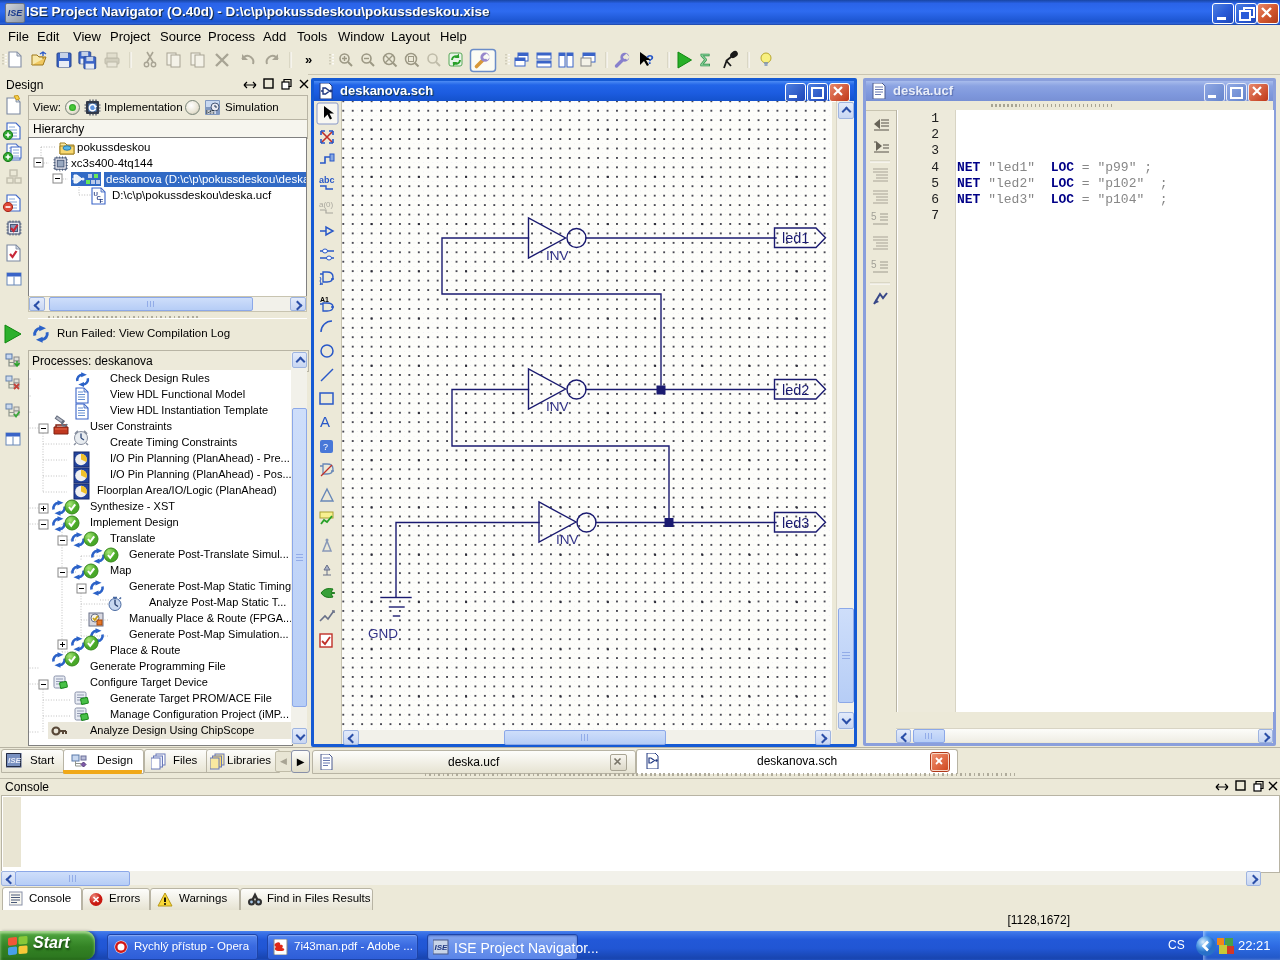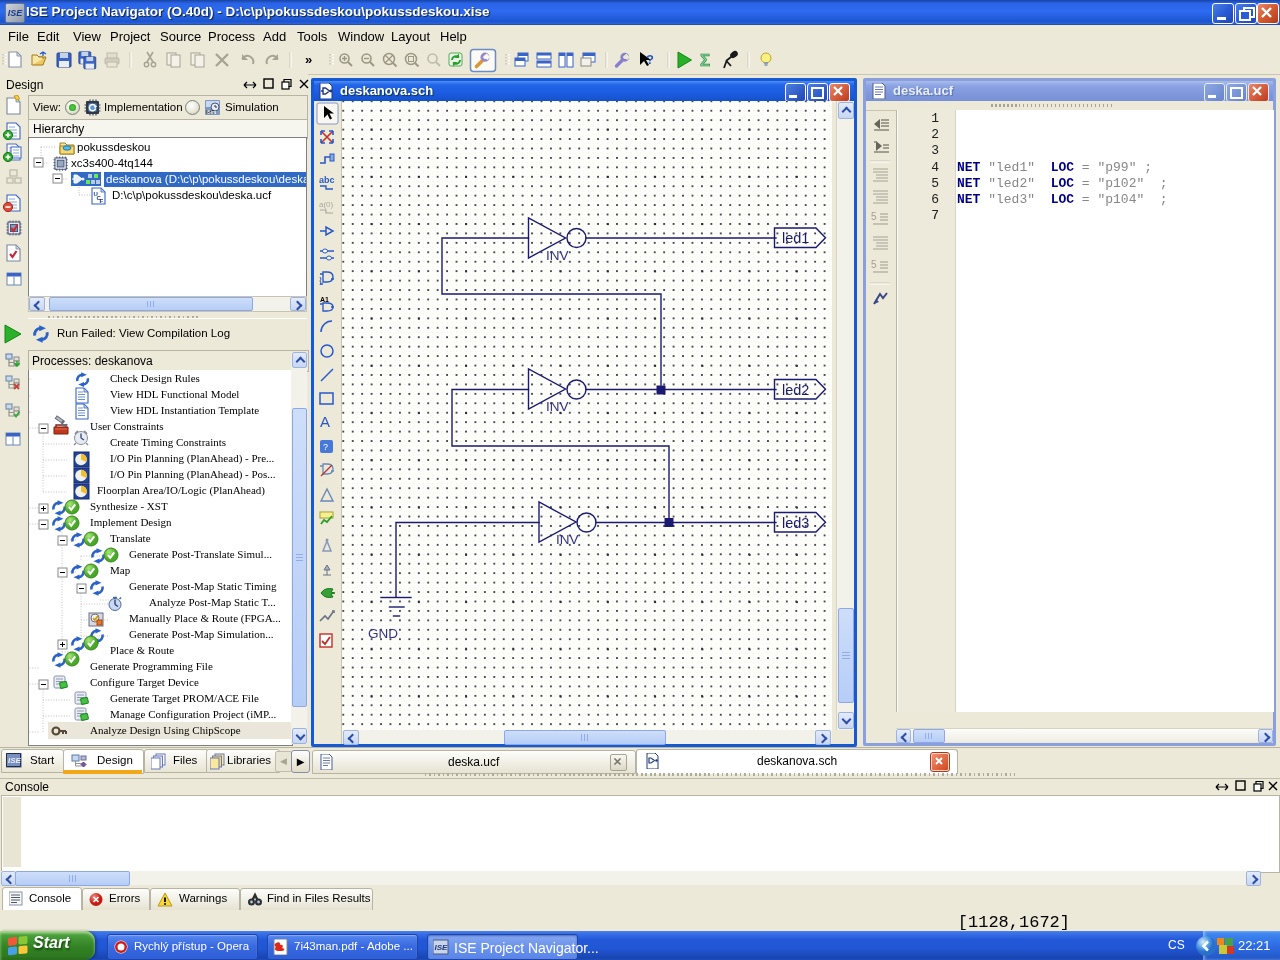--- a/index.html
+++ b/index.html
@@ -459,7 +459,7 @@
  <span style="position:absolute;left:29px;top:8px;">Run Failed: View Compilation Log</span>
 </div>
 
-<div class="abs tree" style="left:28px;top:370px;width:263px;height:375px;border-top:none;overflow:hidden;font-family:Liberation Serif, serif;" id="proc">
+<div class="abs tree" style="left:28px;top:370px;width:263px;height:375px;border-top:none;overflow:hidden;" id="proc">
 <div style="position:absolute;left:19px;top:352px;width:244px;height:17px;background:#EAE7DA;"></div>
 <svg width="263" height="375" style="position:absolute;left:0;top:0;">
 <defs>

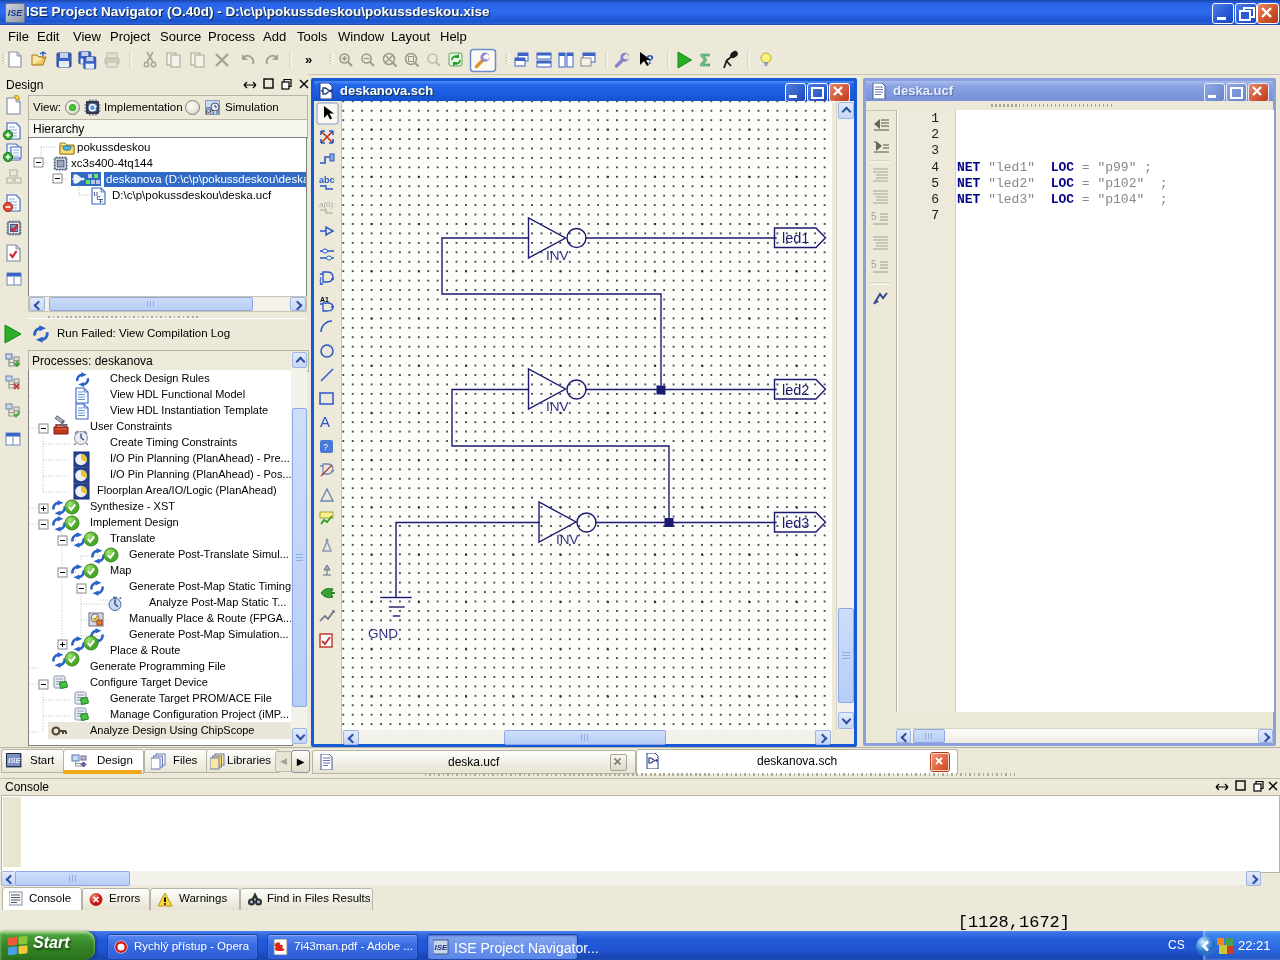--- a/index.html
+++ b/index.html
@@ -1055,7 +1055,7 @@
  </div>
 </div>
 
-<div class="abs" style="left:0;top:910px;width:1080px;height:21px;background:#ECE9D8;font-size:17px;font-family:Liberation Mono, monospace;">
+<div class="abs" style="left:0;top:910px;width:1080px;height:21px;background:#ECE9D8;font-size:12px;">
  <span style="position:absolute;right:10px;top:3px;color:#000;">[1128,1672]</span>
 </div>
 

